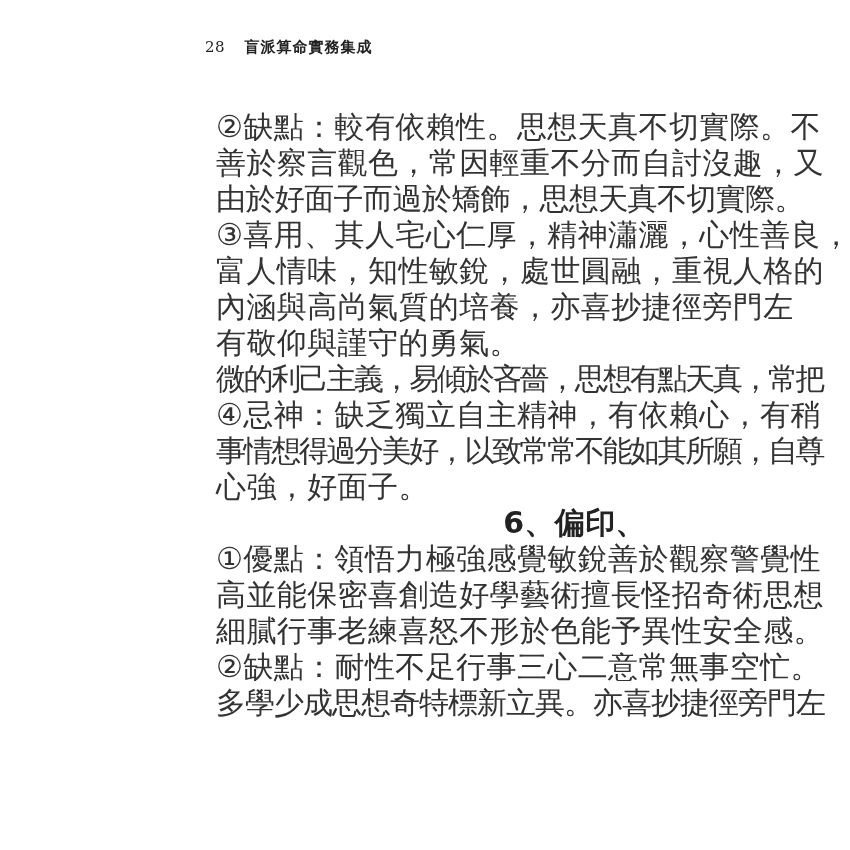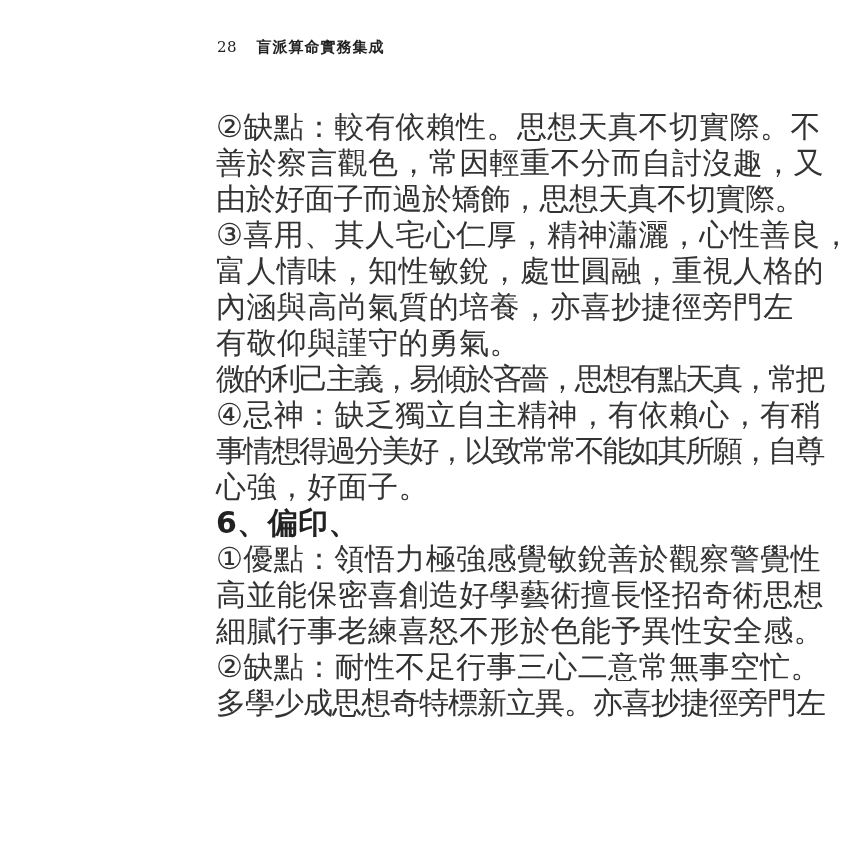--- a/index.html
+++ b/index.html
@@ -23,7 +23,7 @@
     }
     .running-header {
       position: absolute;
-      left: 217px;
+      left: 205px;
       top: 38px;
       font-family: "DejaVu Serif", "Liberation Serif", serif;
       font-size: 15px;

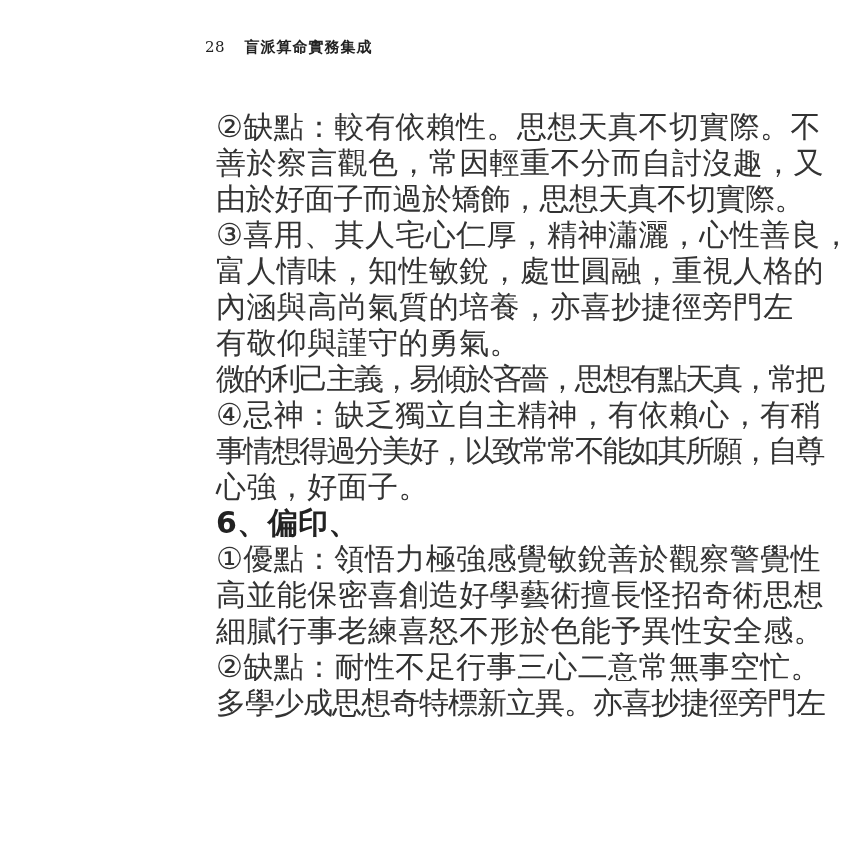--- a/index.html
+++ b/index.html
@@ -55,6 +55,7 @@
     .line.heading {
       font-weight: bold;
       color: #222;
+      text-align: right;
     }
   </style>
 </head>

